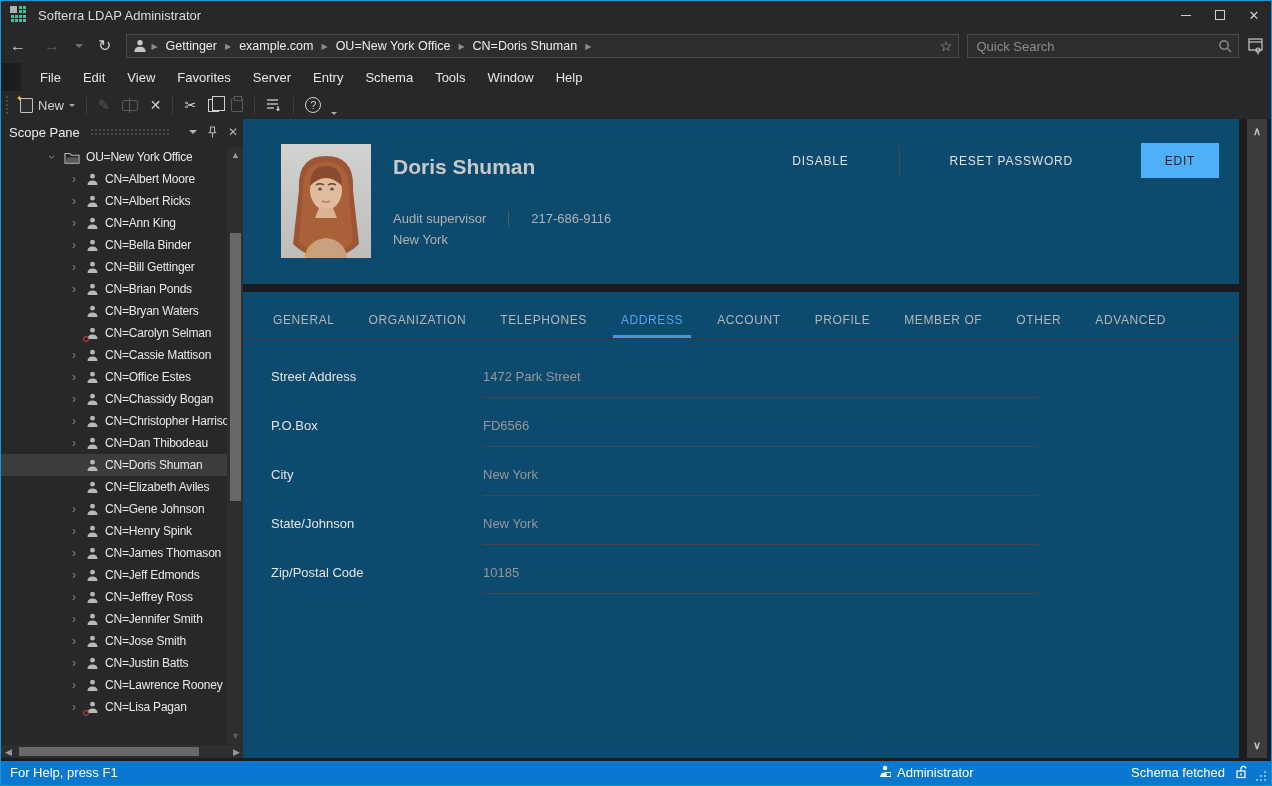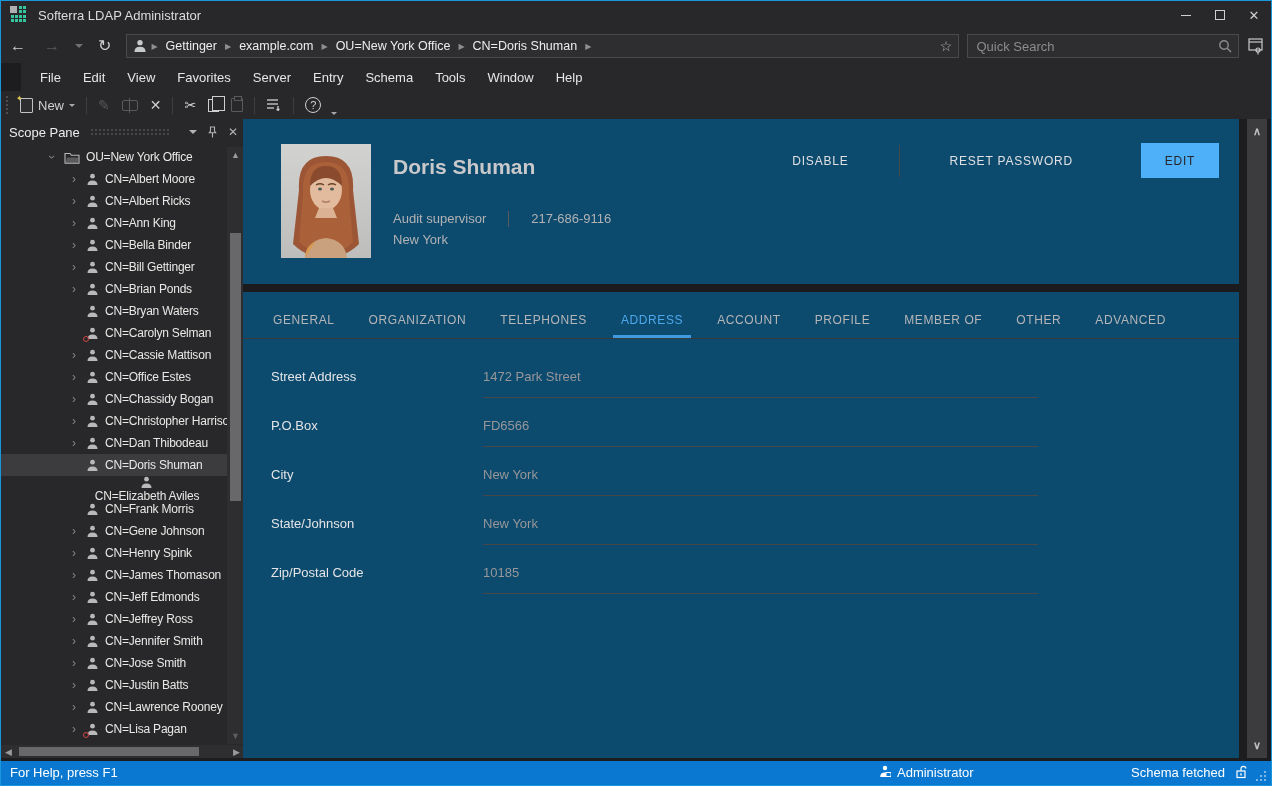--- a/index.html
+++ b/index.html
@@ -434,7 +434,7 @@
           </span>
           <span>CN=Doris Shuman</span>
         </div>
-        <div class="tree-row" style="padding-left: 66px; flex-direction: column;">
+        <div class="tree-row" style="padding-left: 66px;">
           <span class="tree-chevron"></span>
           <span class="tree-ico">
             <svg width="13" height="13" viewBox="0 0 13 13">

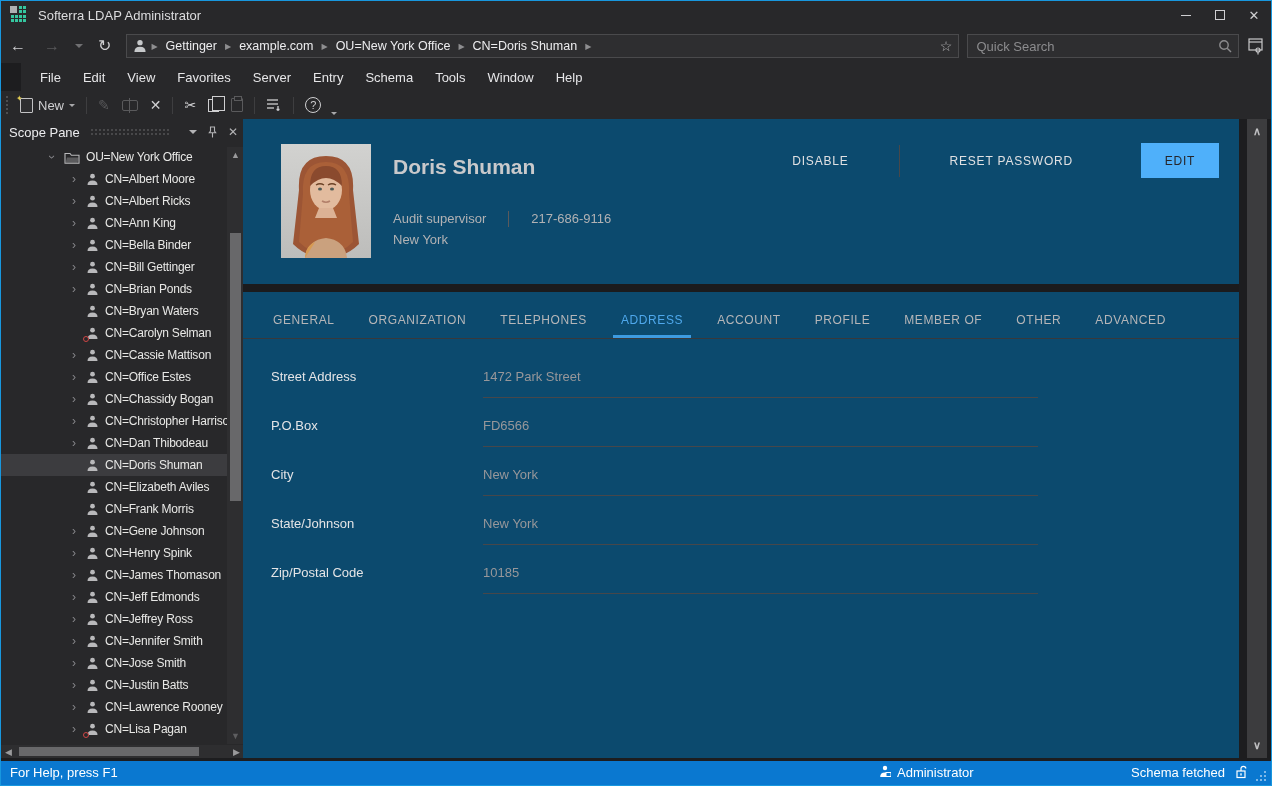--- a/index.html
+++ b/index.html
@@ -443,16 +443,6 @@
             </svg>
           </span>
           <span>CN=Elizabeth Aviles</span>
-        </div>
-        <div class="tree-row" style="padding-left: 66px;">
-          <span class="tree-chevron"></span>
-          <span class="tree-ico">
-            <svg width="13" height="13" viewBox="0 0 13 13">
-              <circle cx="6.5" cy="3.2" r="2.4" fill="#b9b9bb"></circle>
-              <path d="M1.5 12 q0 -4.6 5 -4.6 q5 0 5 4.6 z" fill="#b9b9bb"></path>
-            </svg>
-          </span>
-          <span>CN=Frank Morris</span>
         </div>
         <div class="tree-row" style="padding-left: 66px;">
           <span class="tree-chevron">›</span>

